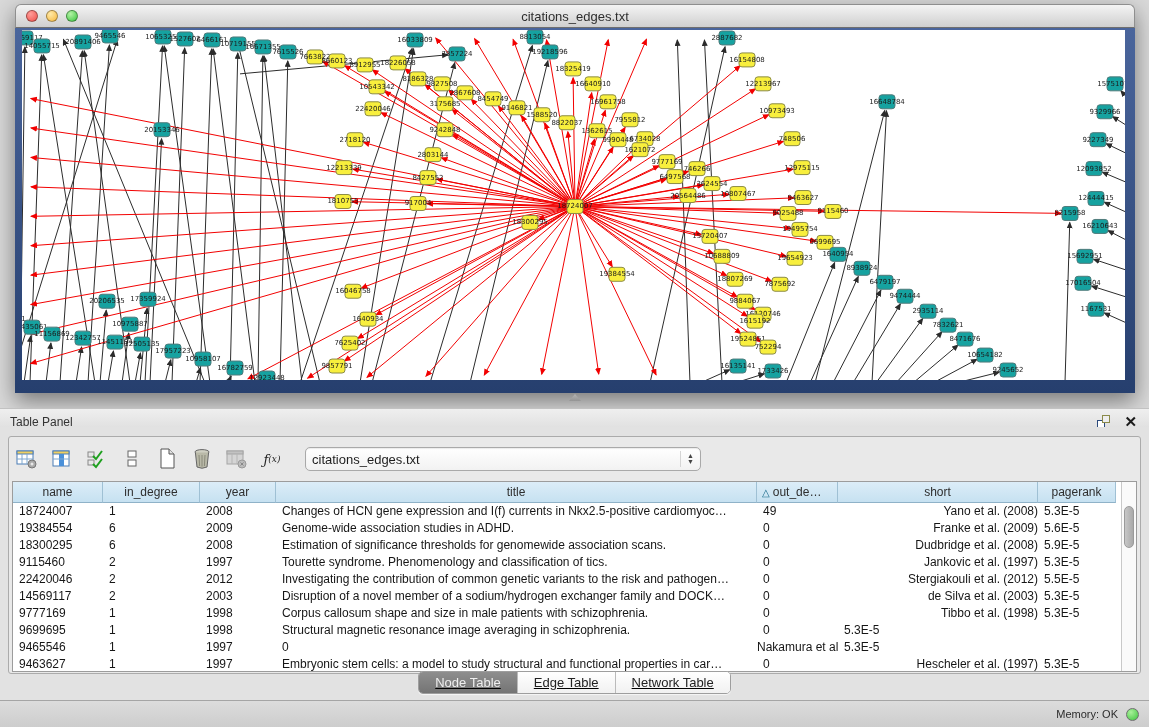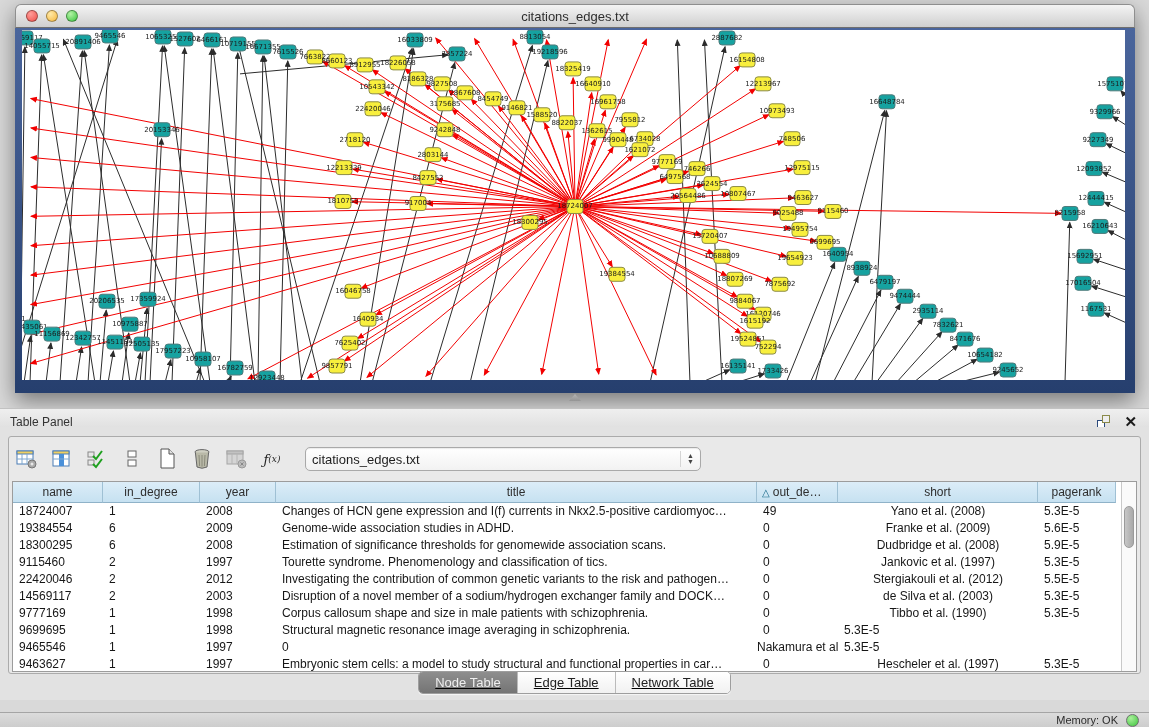--- a/index.html
+++ b/index.html
@@ -66,7 +66,7 @@
   .hcell.sorted { justify-content:flex-start; padding-left:5px; }
   .hcell .tri { font-size:10px; margin-right:3px; color:#1a6a8a; }
   .cell { font-size:12px; color:#161616; line-height:17px; padding-left:6px; overflow:hidden; white-space:nowrap; }
-  .cell.center { text-align:center; padding-left:0; }
+  .cell.center { text-align:right; padding-left:0; }
   .vsb { width:15px; background:#fafafa; border-left:1px solid #c9c9c9; position:relative; }
   .vsb-thumb { position:absolute; left:2px; top:24px; width:10px; height:42px; border-radius:5px;
     background:linear-gradient(90deg,#c7c7c7,#a9a9a9); border:1px solid #9a9a9a; }

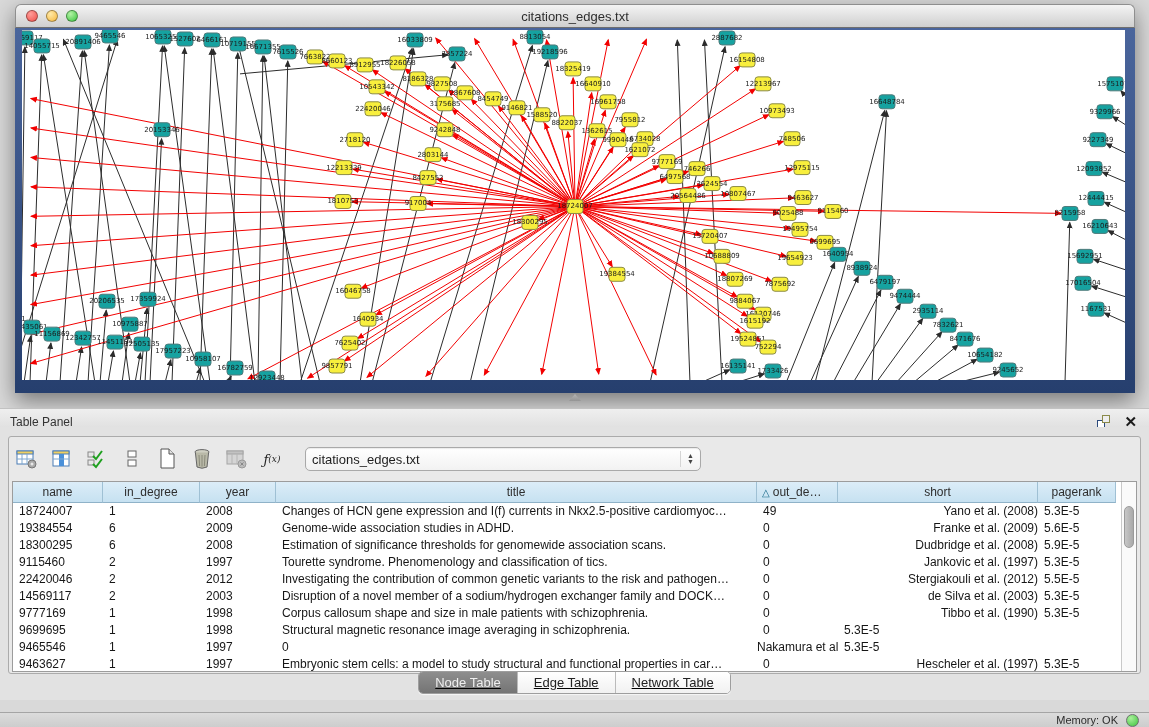--- a/index.html
+++ b/index.html
@@ -642,7 +642,7 @@
             <div class="cell">1998</div>
             <div class="cell">Corpus callosum shape and size in male patients with schizophrenia.</div>
             <div class="cell">0</div>
-            <div class="cell center">Tibbo et al. (1990)</div>
+            <div class="cell center">Tibbo et al. (1998)</div>
             <div class="cell">5.3E-5</div>
           </div>
           <div class="trow">

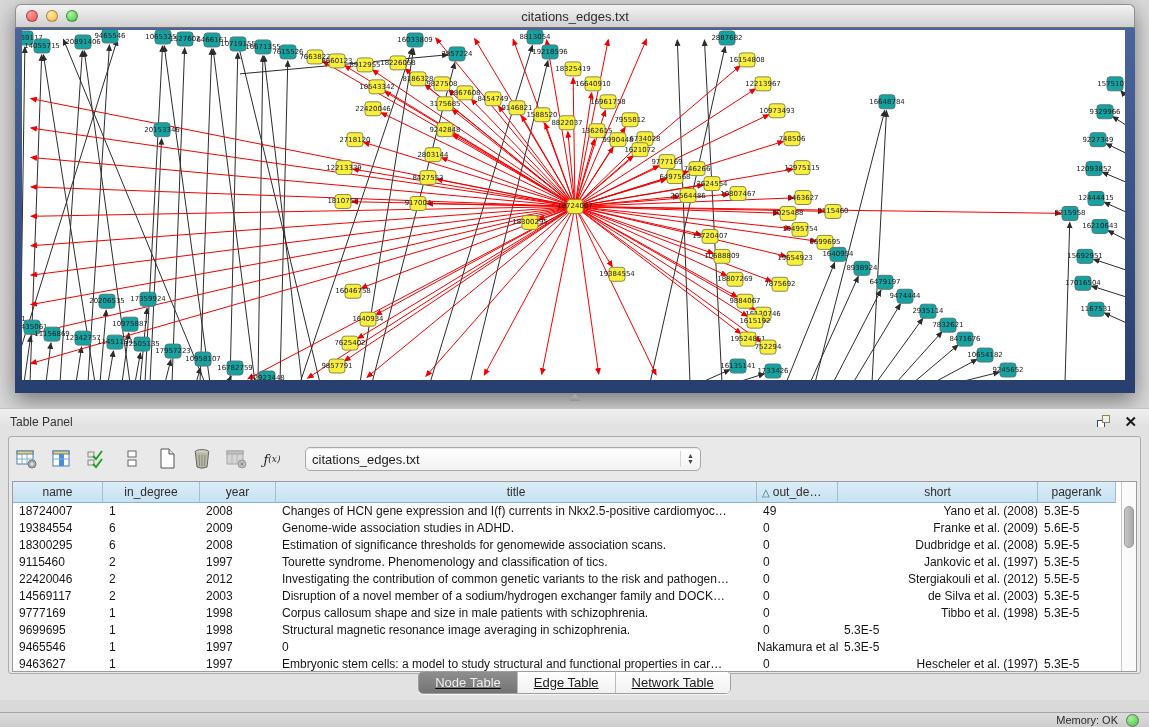--- a/index.html
+++ b/index.html
@@ -78,7 +78,7 @@
   .seg-btn:last-child { border-right:none; }
   .seg-btn.active { background:linear-gradient(#8e8e8e,#747474); color:#efefef; }
 
-  .status-bar { position:absolute; left:0; bottom:0; width:100%; height:15px;
+  .status-bar { position:absolute; left:0; bottom:0; width:100%; height:27px;
     background:linear-gradient(#dcdcdc,#cdcdcd); border-top:1px solid #a5a5a5;
     display:flex; align-items:center; justify-content:flex-end; }
   .mem-label { font-size:11px; color:#2c2c2c; margin-right:8px; }

